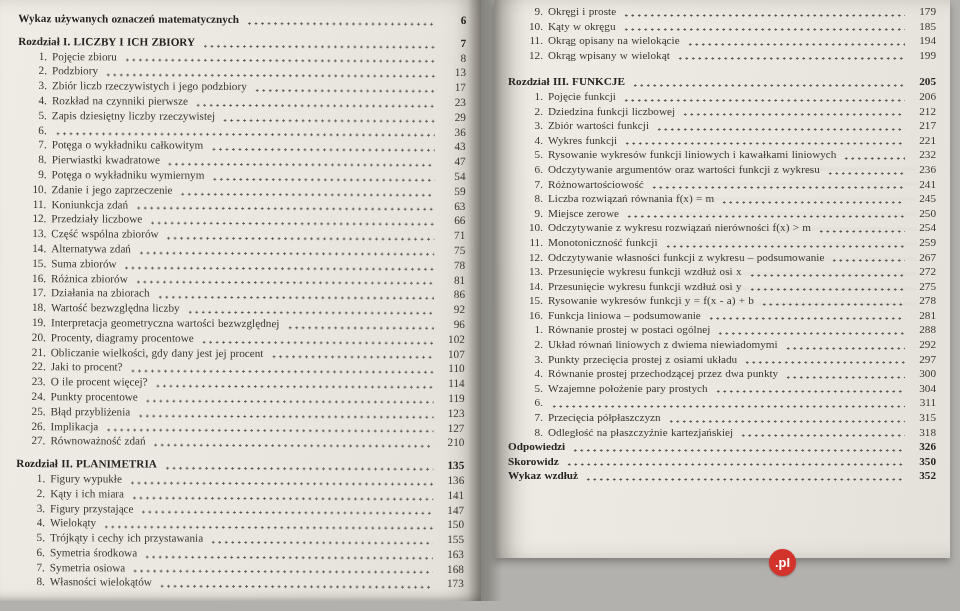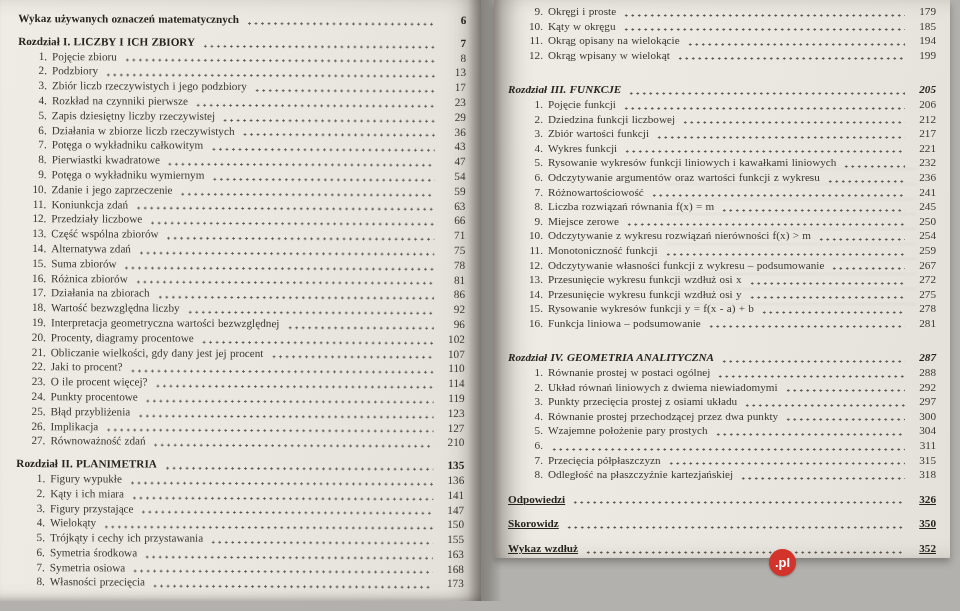--- a/index.html
+++ b/index.html
@@ -35,7 +35,7 @@
   .page-right .row{height:14.6px;}
   .row.front,.row.chapter,.row.back{font-weight:bold;color:#27241f;}
   .page-left .row.chapter.gap{margin-top:8px;}
-  .page-right .row.chapter.gap{margin-top:20px;font-style:italic;}
+  .page-right .row.chapter.gap{margin-top:12px;}
   .row.back{margin-top:10px;text-decoration:underline;}
   .row.item{padding-left:8px;}
   .page-right .row.item{padding-left:14px;}

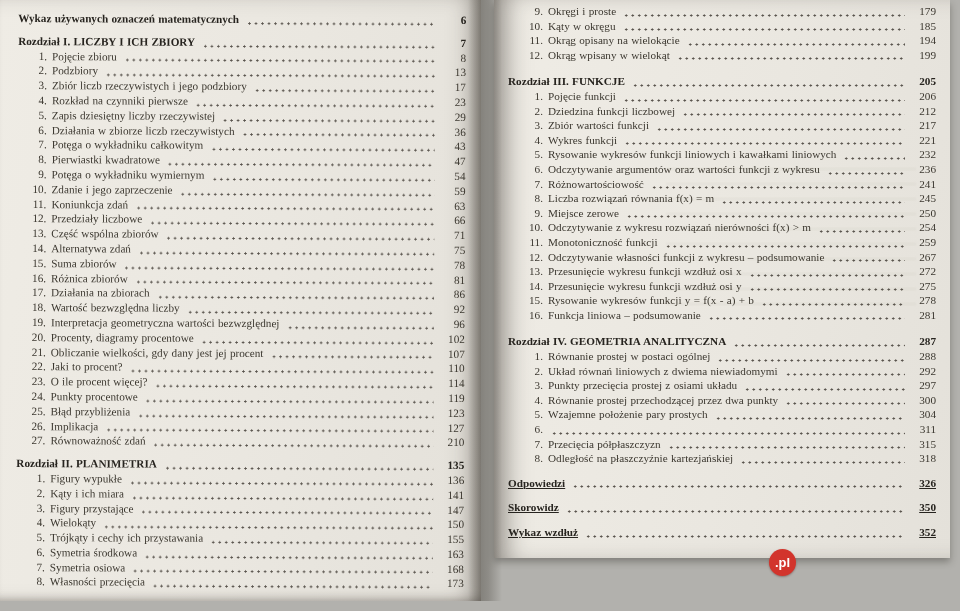--- a/index.html
+++ b/index.html
@@ -120,7 +120,6 @@
         </div>
         <div class="row item">
           <span class="num">6.</span>
-          <span class="label">Działania w zbiorze liczb rzeczywistych</span>
           <span class="leader"></span>
           <span class="pagenum">36</span>
         </div>

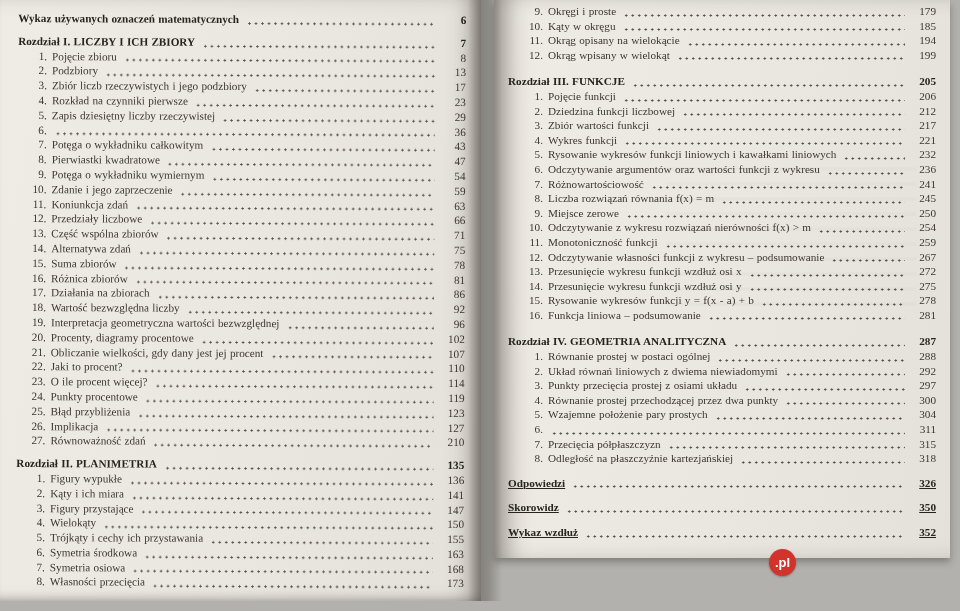--- a/index.html
+++ b/index.html
@@ -432,11 +432,6 @@
           <span class="leader"></span>
           <span class="pagenum">281</span>
         </div>
-        <div class="row chapter gap">
-          <span class="label">Rozdział IV. GEOMETRIA ANALITYCZNA</span>
-          <span class="leader"></span>
-          <span class="pagenum">287</span>
-        </div>
         <div class="row item">
           <span class="num">1.</span>
           <span class="label">Równanie prostej w postaci ogólnej</span>

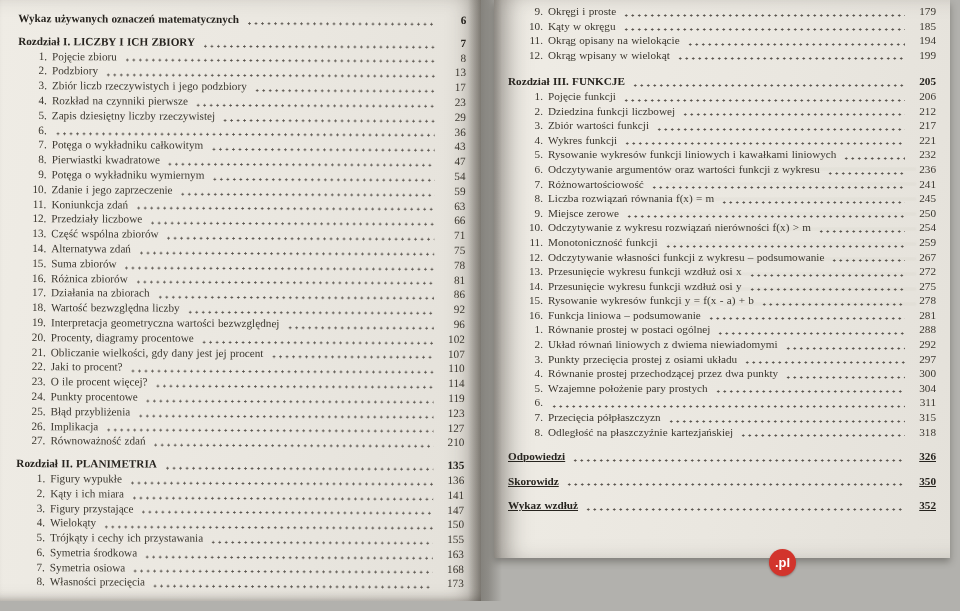--- a/index.html
+++ b/index.html
@@ -36,7 +36,7 @@
   .row.front,.row.chapter,.row.back{font-weight:bold;color:#27241f;}
   .page-left .row.chapter.gap{margin-top:8px;}
   .page-right .row.chapter.gap{margin-top:12px;}
-  .row.back{margin-top:10px;text-decoration:underline;}
+  .row.back{}
   .row.item{padding-left:8px;}
   .page-right .row.item{padding-left:14px;}
   .num{flex:none;width:21px;text-align:right;margin-right:5px;}

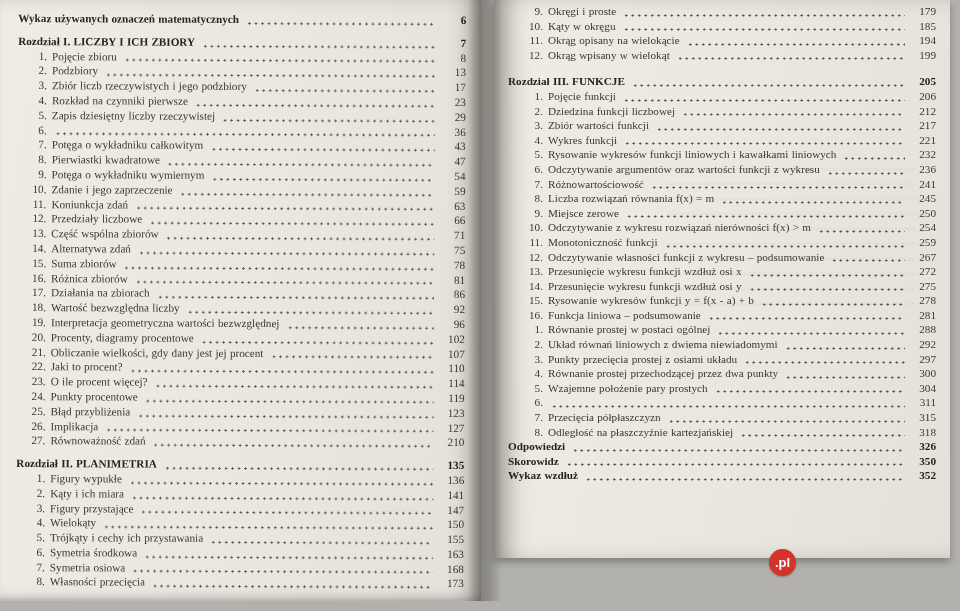--- a/index.html
+++ b/index.html
@@ -298,7 +298,7 @@
         </div>
         <div class="row item">
           <span class="num">8.</span>
-          <span class="label">Własności przecięcia</span>
+          <span class="label">Własności wielokątów</span>
           <span class="leader"></span>
           <span class="pagenum">173</span>
         </div>

